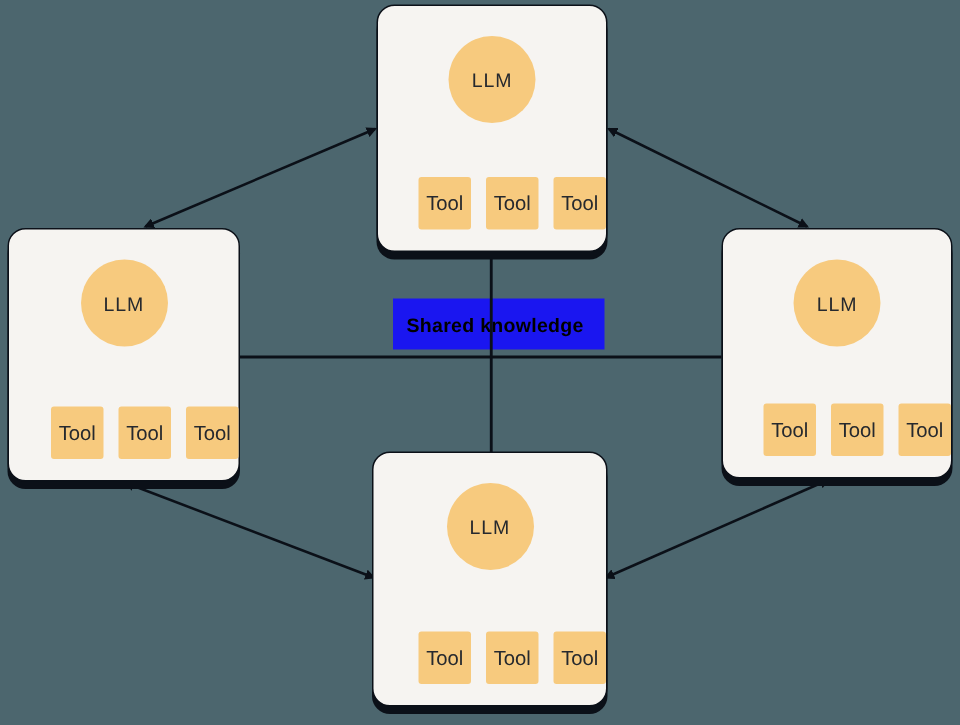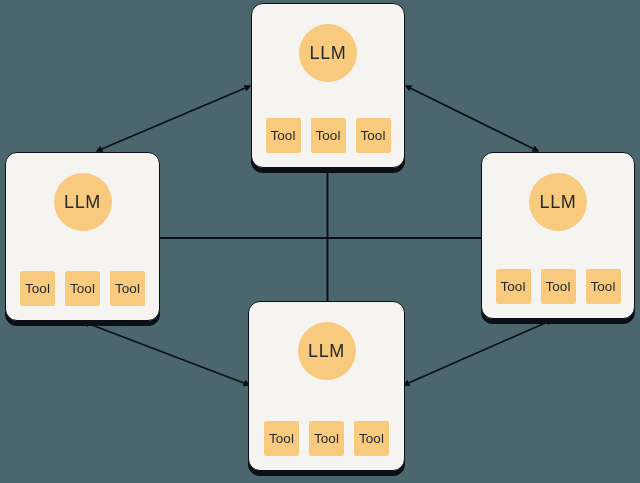--- a/index.html
+++ b/index.html
@@ -47,7 +47,7 @@
     width:58px;height:58px;border-radius:50%;
     background:var(--node_fill,#f7ca7e);
     display:flex;align-items:center;justify-content:center;
-    font-size:18px;letter-spacing:.6px;color:var(--node_text,#26292e);
+    font-size:13px;letter-spacing:.6px;color:var(--node_text,#26292e);
   }
   .tools{
     position:absolute;left:0;right:0;bottom:14px;

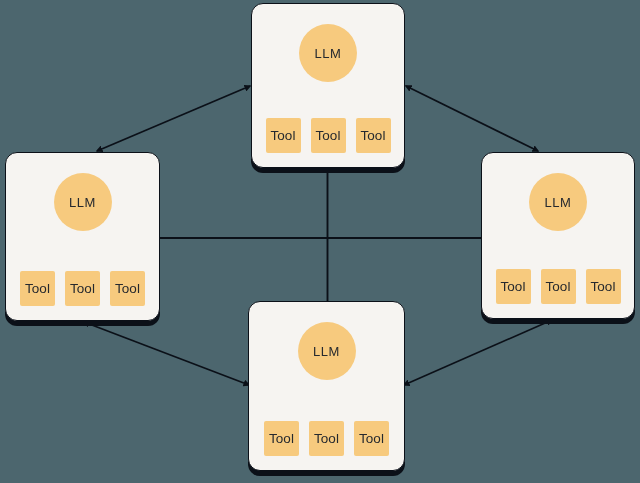--- a/index.html
+++ b/index.html
@@ -51,7 +51,7 @@
   }
   .tools{
     position:absolute;left:0;right:0;bottom:14px;
-    display:flex;justify-content:center;gap:10px;
+    display:flex;justify-content:flex-end;gap:10px;
   }
   .tool{
     width:35px;height:35px;border-radius:2px;

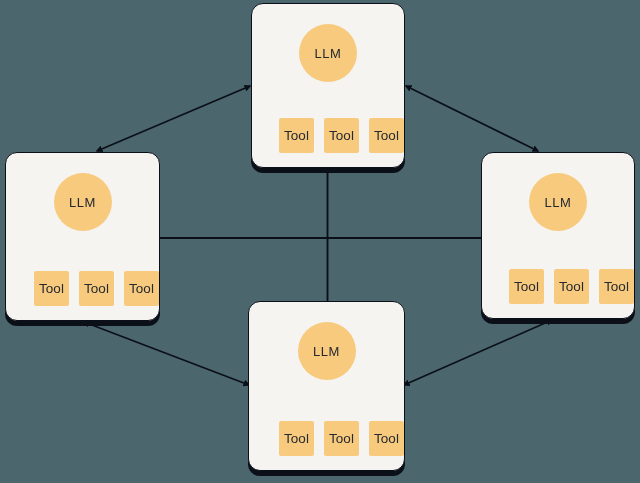--- a/index.html
+++ b/index.html
@@ -65,6 +65,9 @@
 
 <div id="diagram">
 
+  <div class="center-label knowledge">
+    <span>Shared knowledge</span>
+  </div>
 
   <svg id="connectors" width="640" height="483" viewBox="0 0 640 483">
     <defs>

